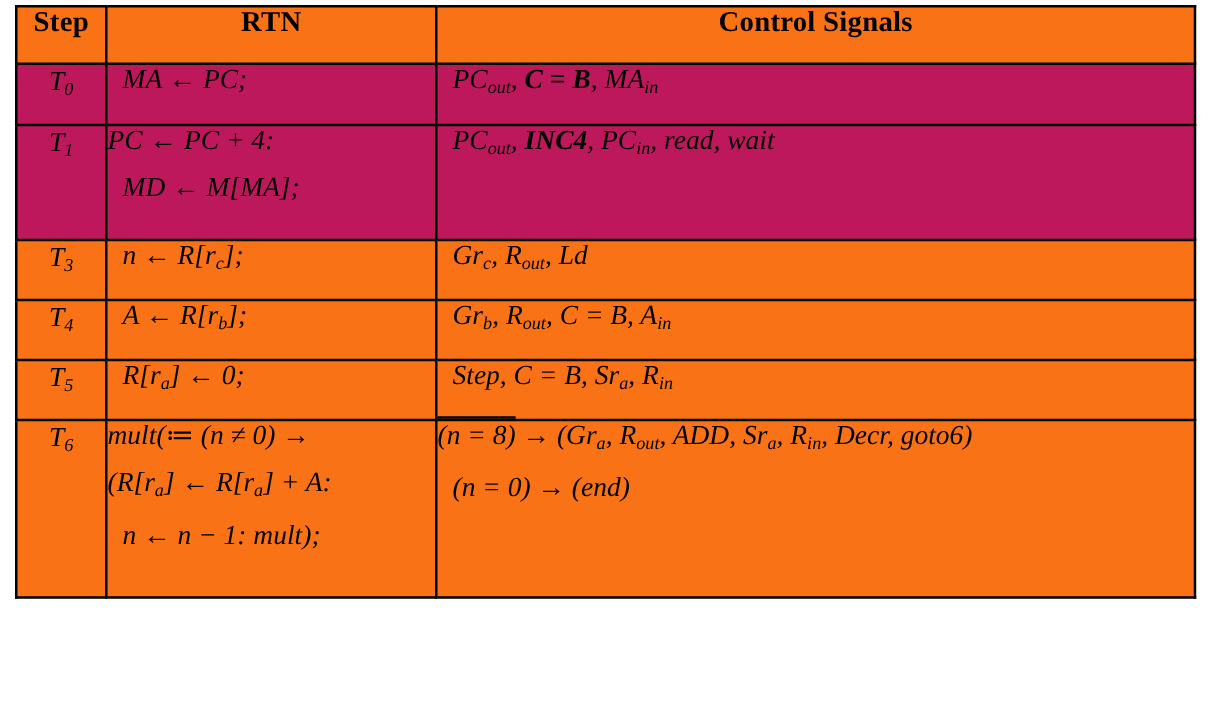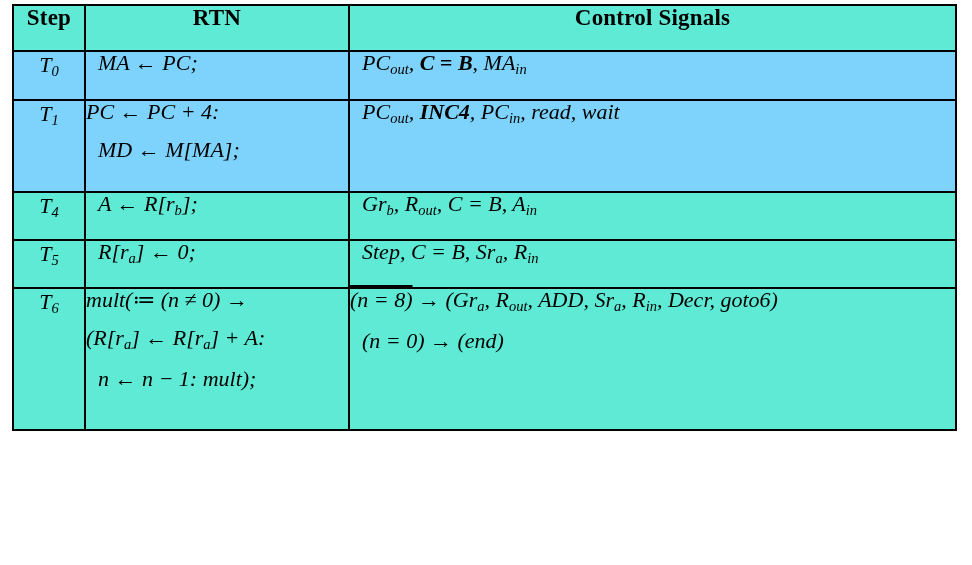--- a/index.html
+++ b/index.html
@@ -40,7 +40,7 @@
     border: 2px solid #000000;
     vertical-align: top;
     padding: 0;
-    background: #5eead4;
+    background: #f97316;
   }
 
   

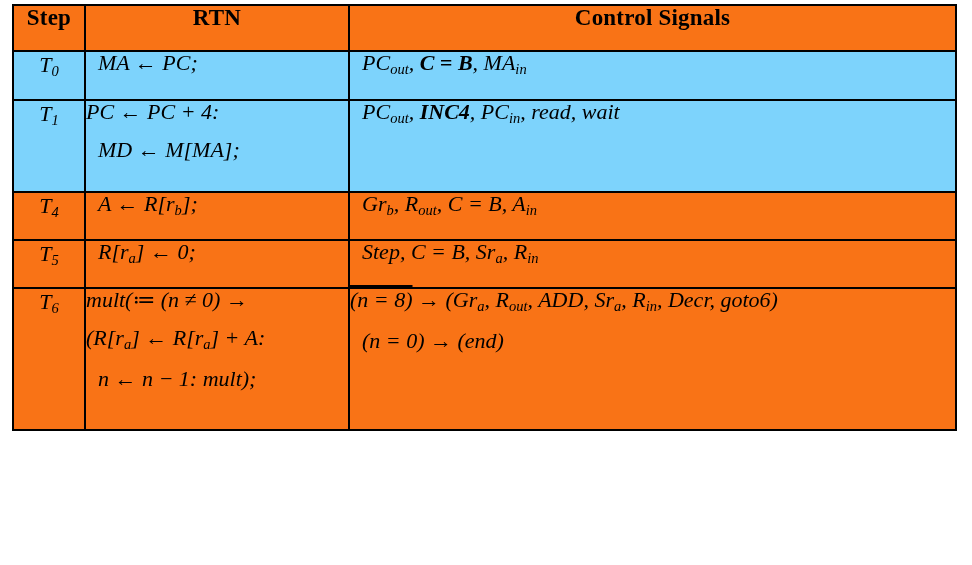--- a/index.html
+++ b/index.html
@@ -59,7 +59,7 @@
   }
 
   
-  tbody tr.shaded > td { background: #7dd3fc; }
+  tbody tr.shaded > td { background: #be185d; }
 
   td.step-cell {
     text-align: center;

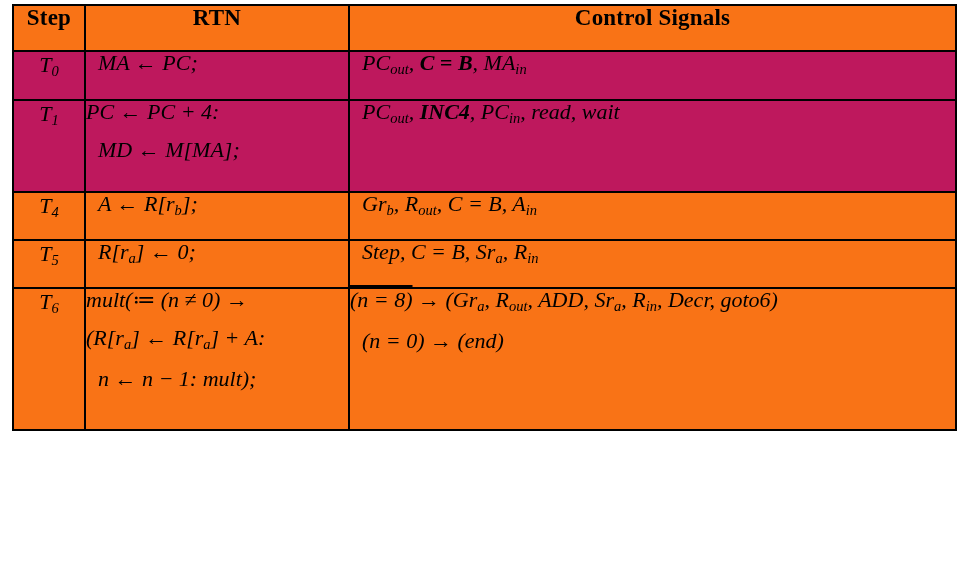--- a/index.html
+++ b/index.html
@@ -147,6 +147,15 @@
             <span class="ln"><span>PC</span><span class="sub">out</span><span>, </span><span class="bd">INC4</span><span>, PC</span><span class="sub">in</span><span>, read, wait</span></span>
           </td>
         </tr>
+        <tr class="r-t3">
+          <td class="step-cell"><span>T</span><span class="sub">3</span></td>
+          <td class="rtn-cell">
+            <span class="ln"><span>n ← R[r</span><span class="sub">c</span><span>];</span></span>
+          </td>
+          <td class="ctrl-cell">
+            <span class="ln"><span>Gr</span><span class="sub">c</span><span>, R</span><span class="sub">out</span><span>, Ld</span></span>
+          </td>
+        </tr>
         <tr class="r-t4">
           <td class="step-cell"><span>T</span><span class="sub">4</span></td>
           <td class="rtn-cell">

